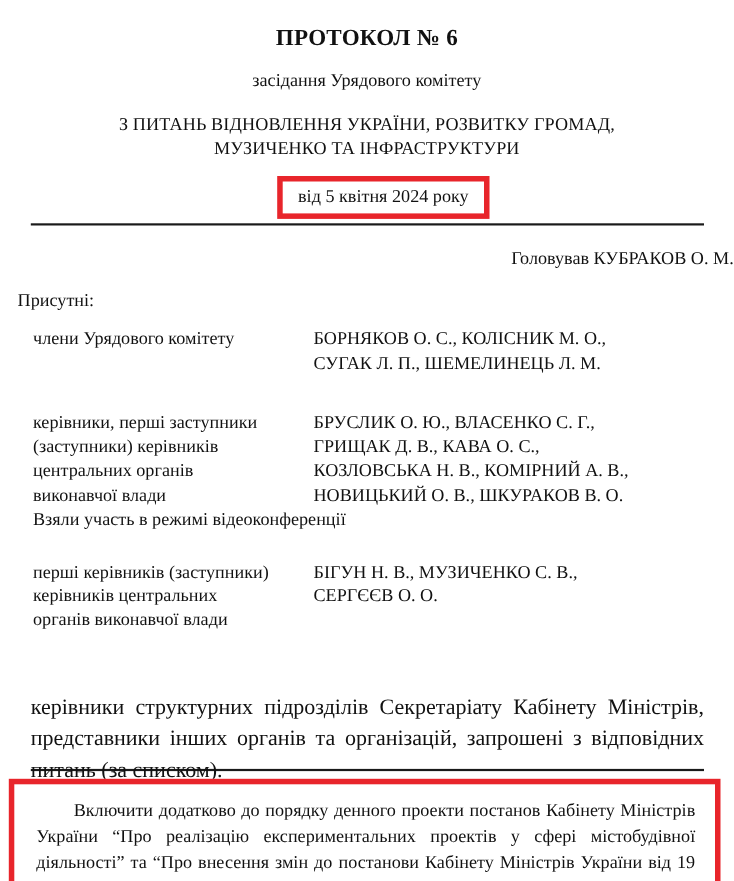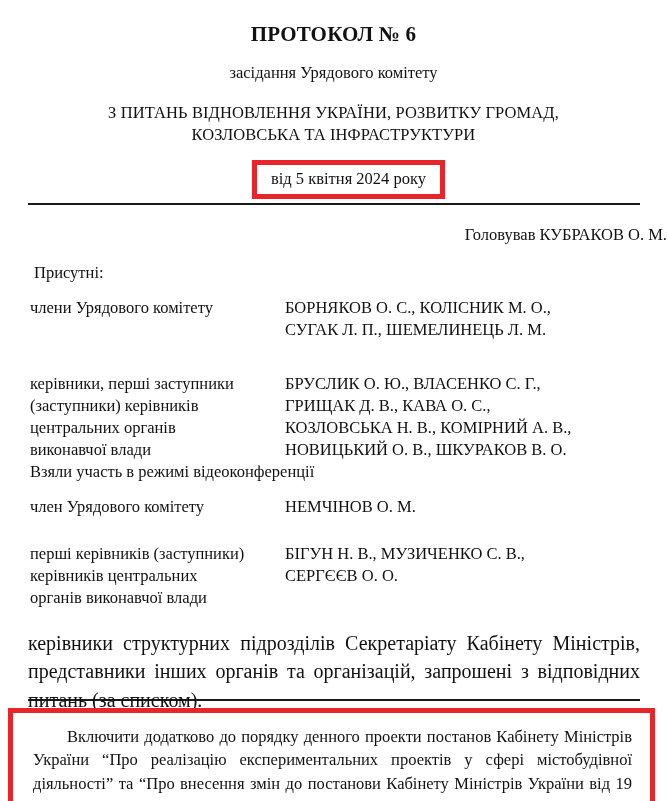--- a/index.html
+++ b/index.html
@@ -167,7 +167,7 @@
   <div class="doc-subtitle">засідання Урядового комітету</div>
   <div class="doc-scope">
     <span>З ПИТАНЬ ВІДНОВЛЕННЯ УКРАЇНИ, РОЗВИТКУ ГРОМАД,</span><br>
-    <span>КОЗЛОВСЬКА ТА ІНФРАСТРУКТУРИ</span>
+    <span>МУЗИЧЕНКО ТА ІНФРАСТРУКТУРИ</span>
   </div>
 
   <div class="date-wrap">

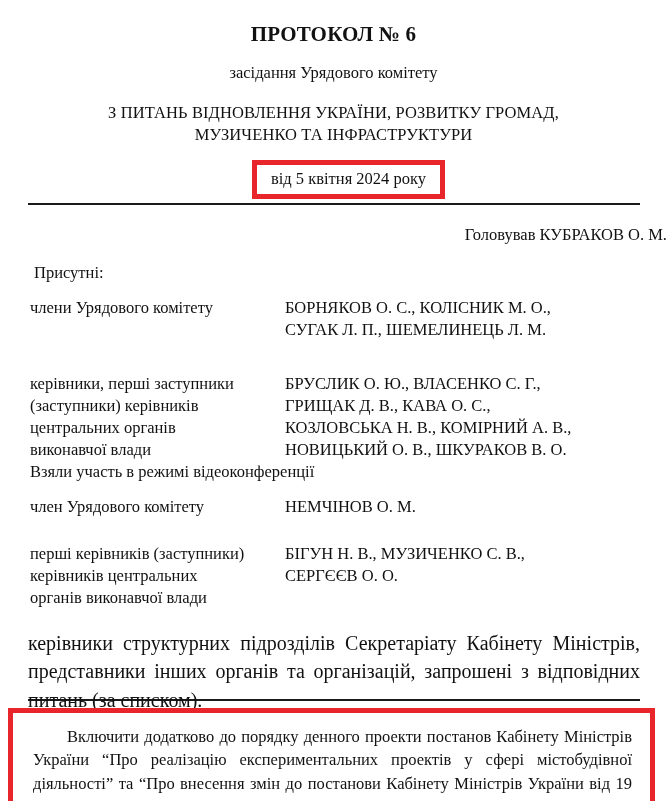--- a/index.html
+++ b/index.html
@@ -93,7 +93,7 @@
   }
   .lead-label {
     font-size: 16.5px;
-    margin-left: 34px;
+    margin-left: 16px;
     line-height: 1.3;
   }
   .block {

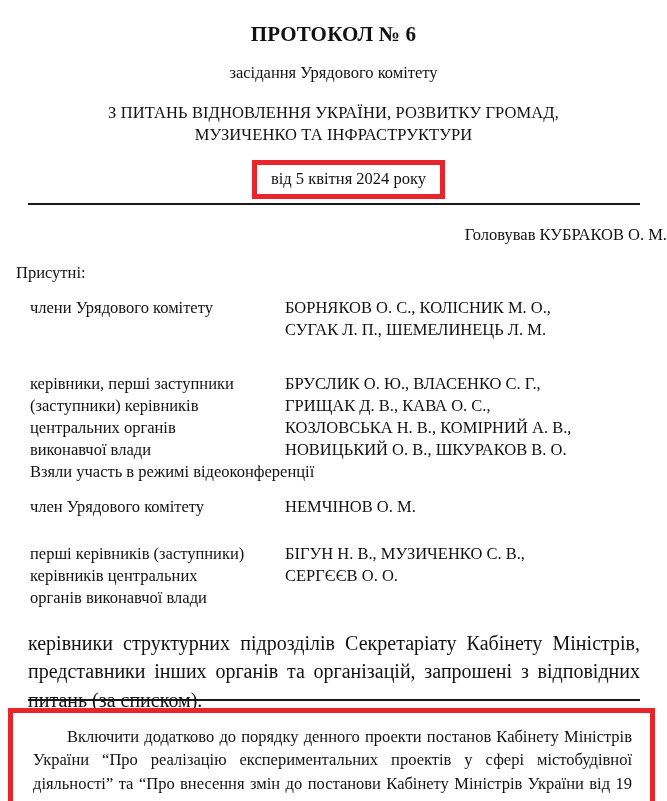--- a/index.html
+++ b/index.html
@@ -212,14 +212,6 @@
 
     <div class="section-note">Взяли участь в режимі відеоконференції</div>
 
-    <div class="block tight">
-      <div class="col-role">
-        <span>член Урядового комітету</span>
-      </div>
-      <div class="col-names">
-        <span>НЕМЧІНОВ О. М.</span>
-      </div>
-    </div>
 
     <div class="spacer-12"></div>
 

